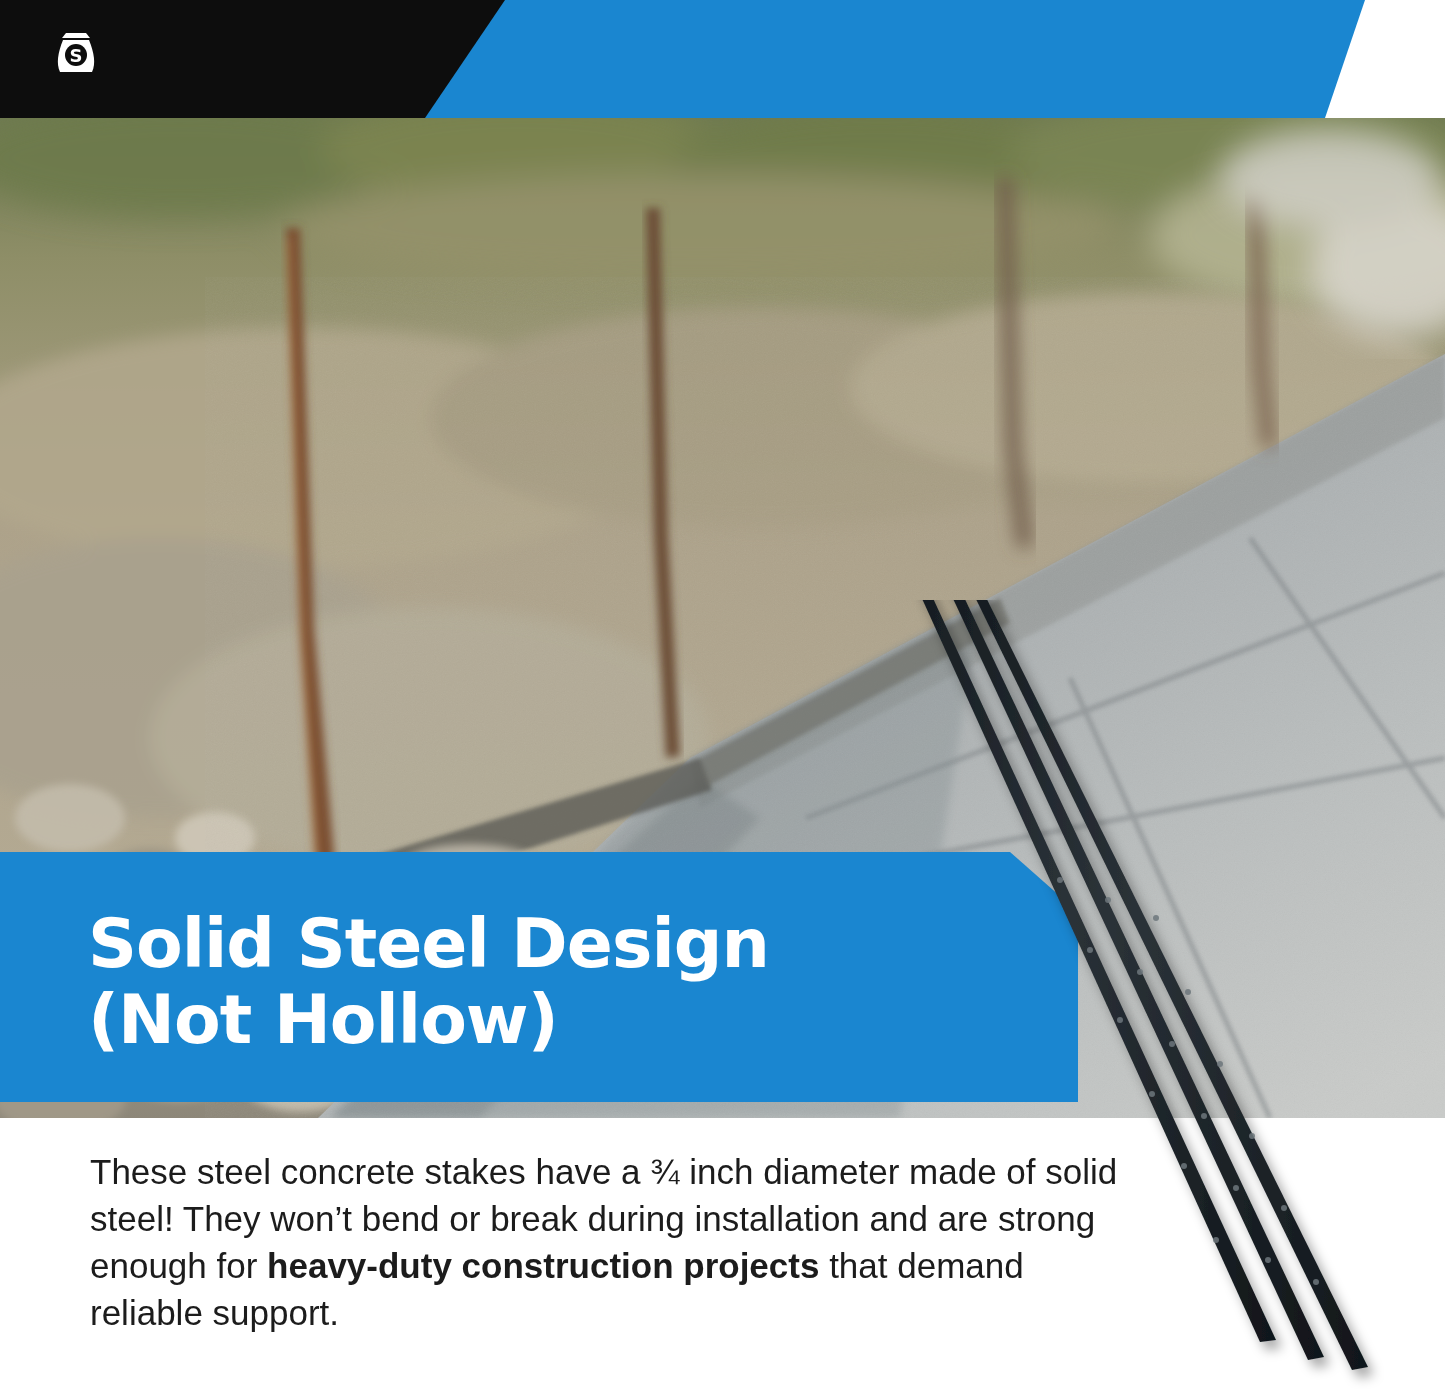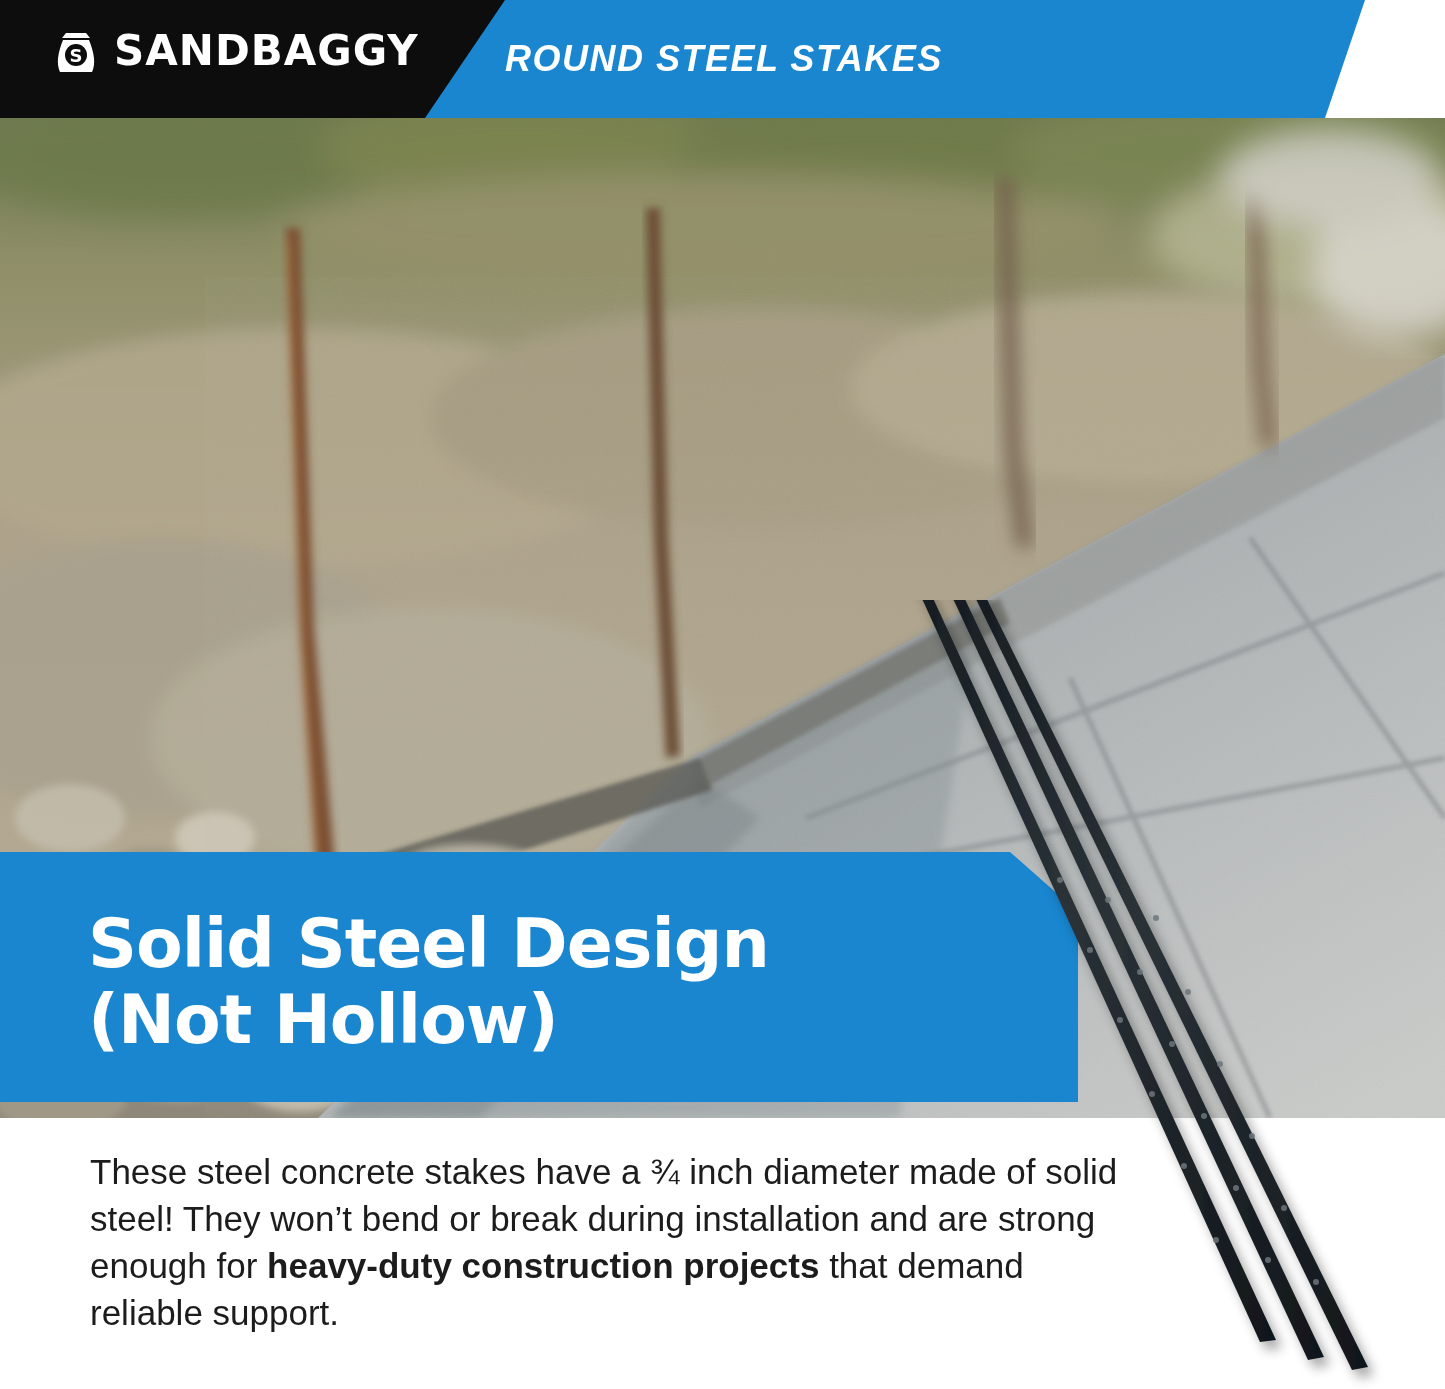--- a/index.html
+++ b/index.html
@@ -137,7 +137,6 @@
           <text x="28" y="40" font-size="18" font-family="DejaVu Sans, sans-serif" font-weight="bold" fill="#ffffff" text-anchor="middle">S</text>
         </svg>
       </span>
-      <span class="logo-text">SANDBAGGY</span>
     </div>
 
     <div class="header-title">ROUND STEEL STAKES</div>

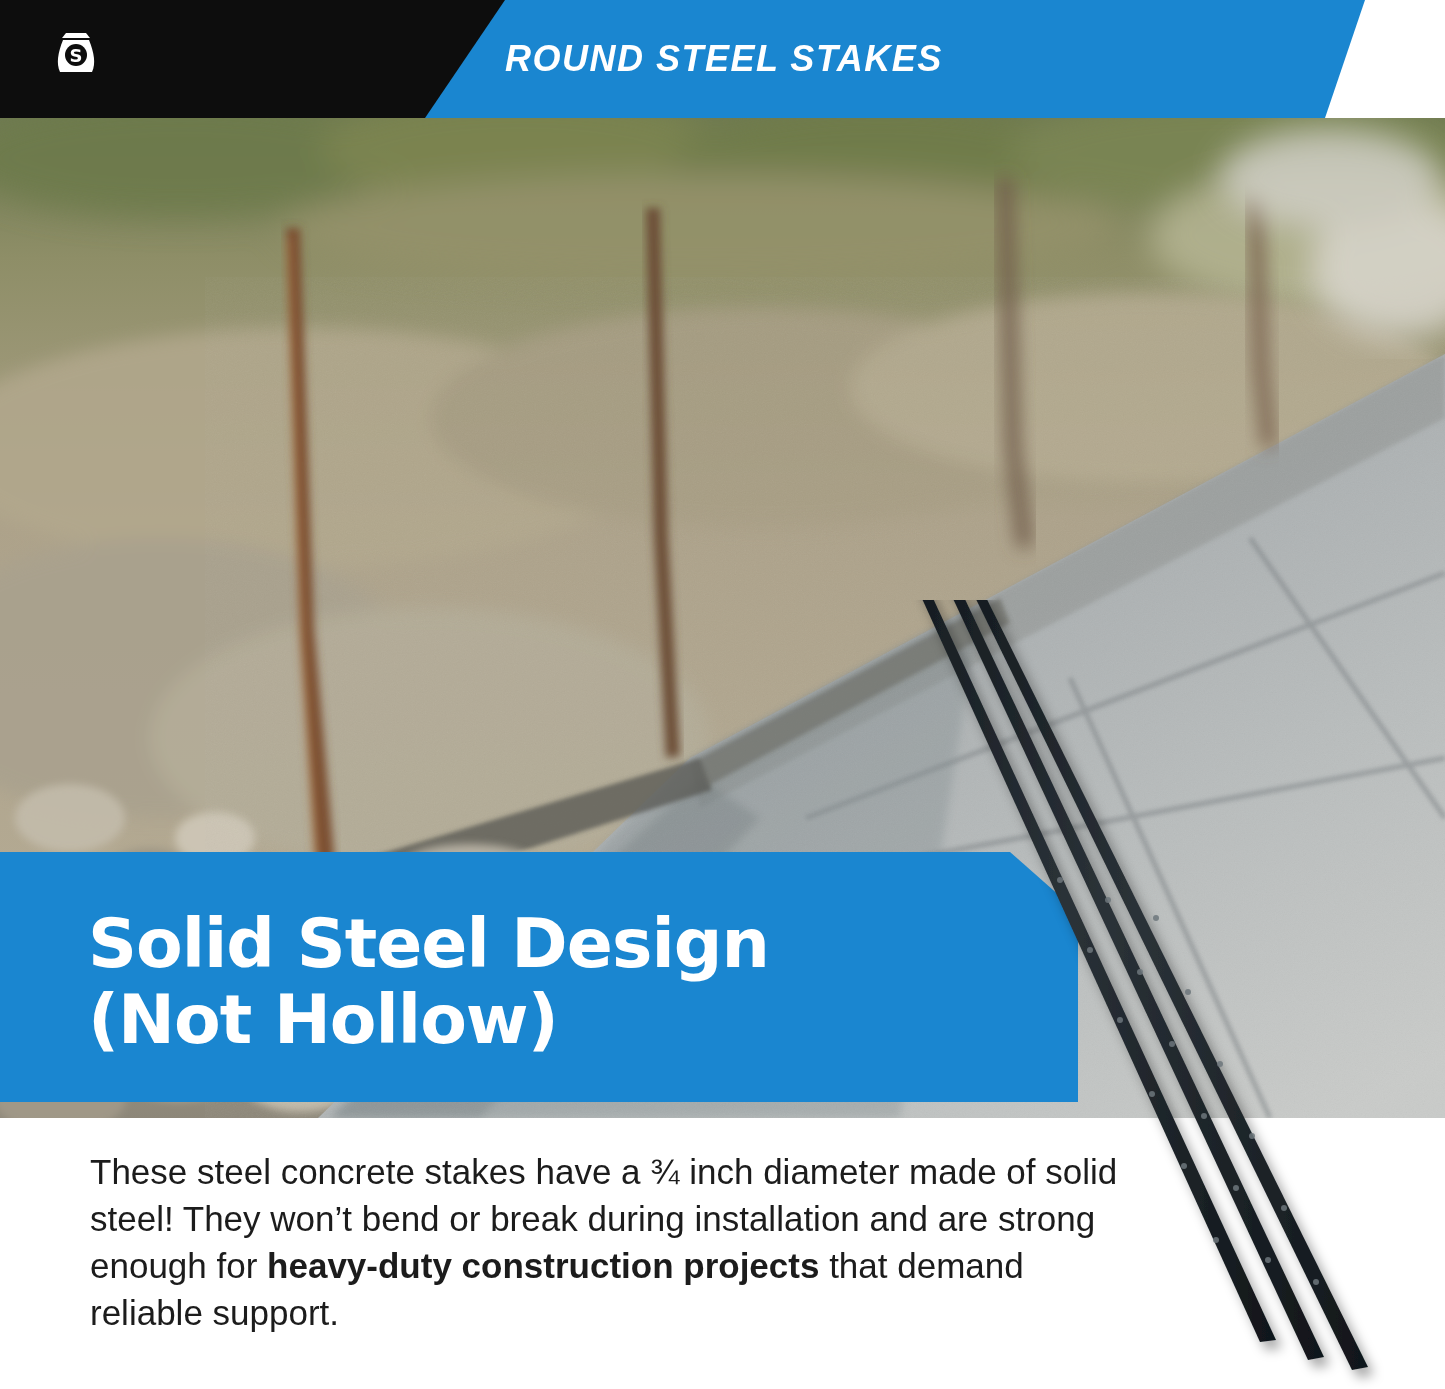--- a/index.html
+++ b/index.html
@@ -139,7 +139,6 @@
       </span>
     </div>
 
-    <div class="header-title">ROUND STEEL STAKES</div>
   </div>
 
   <div class="photo">

